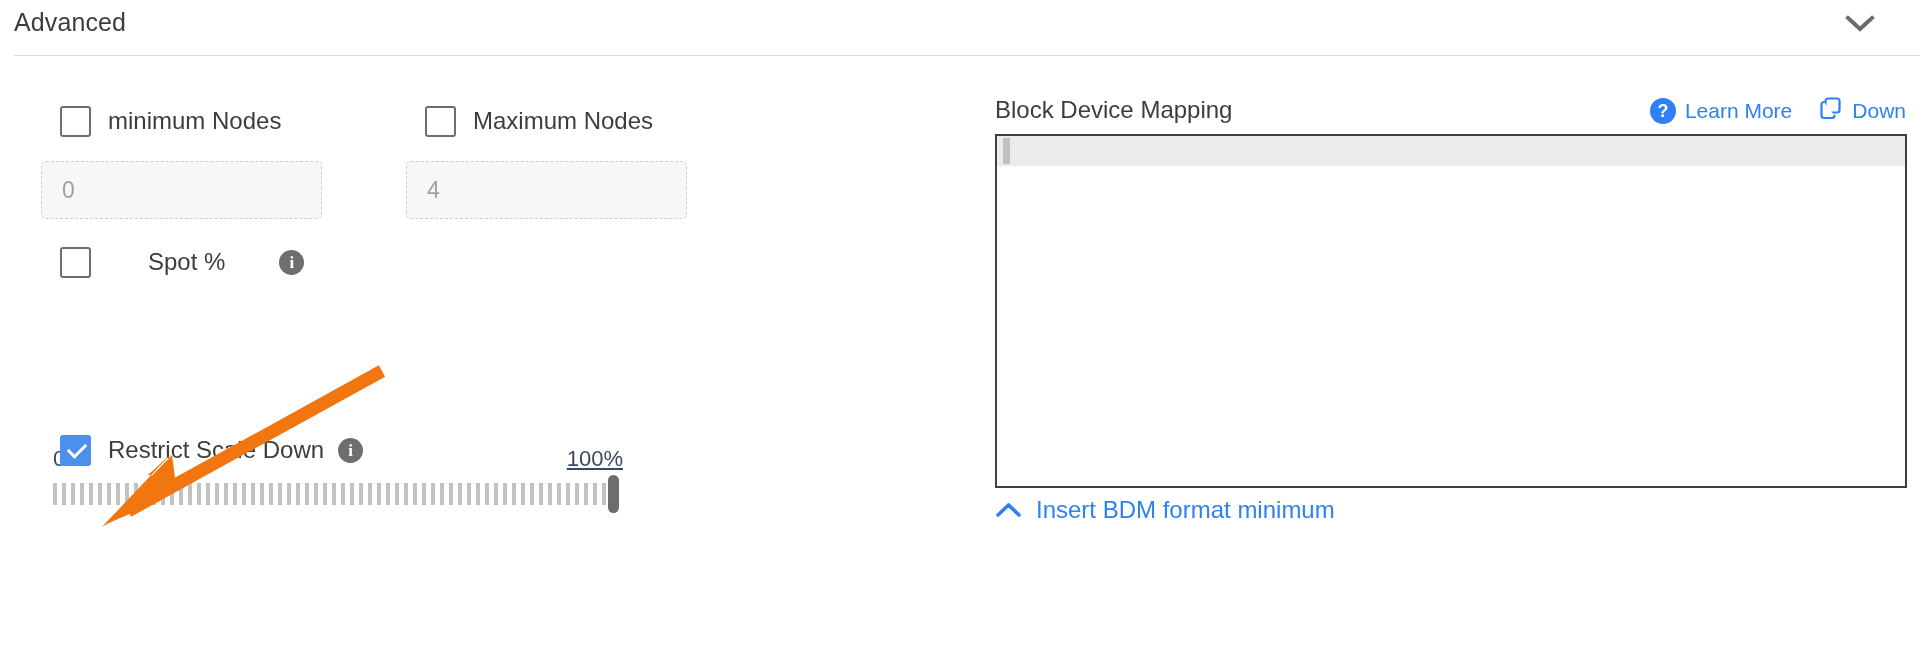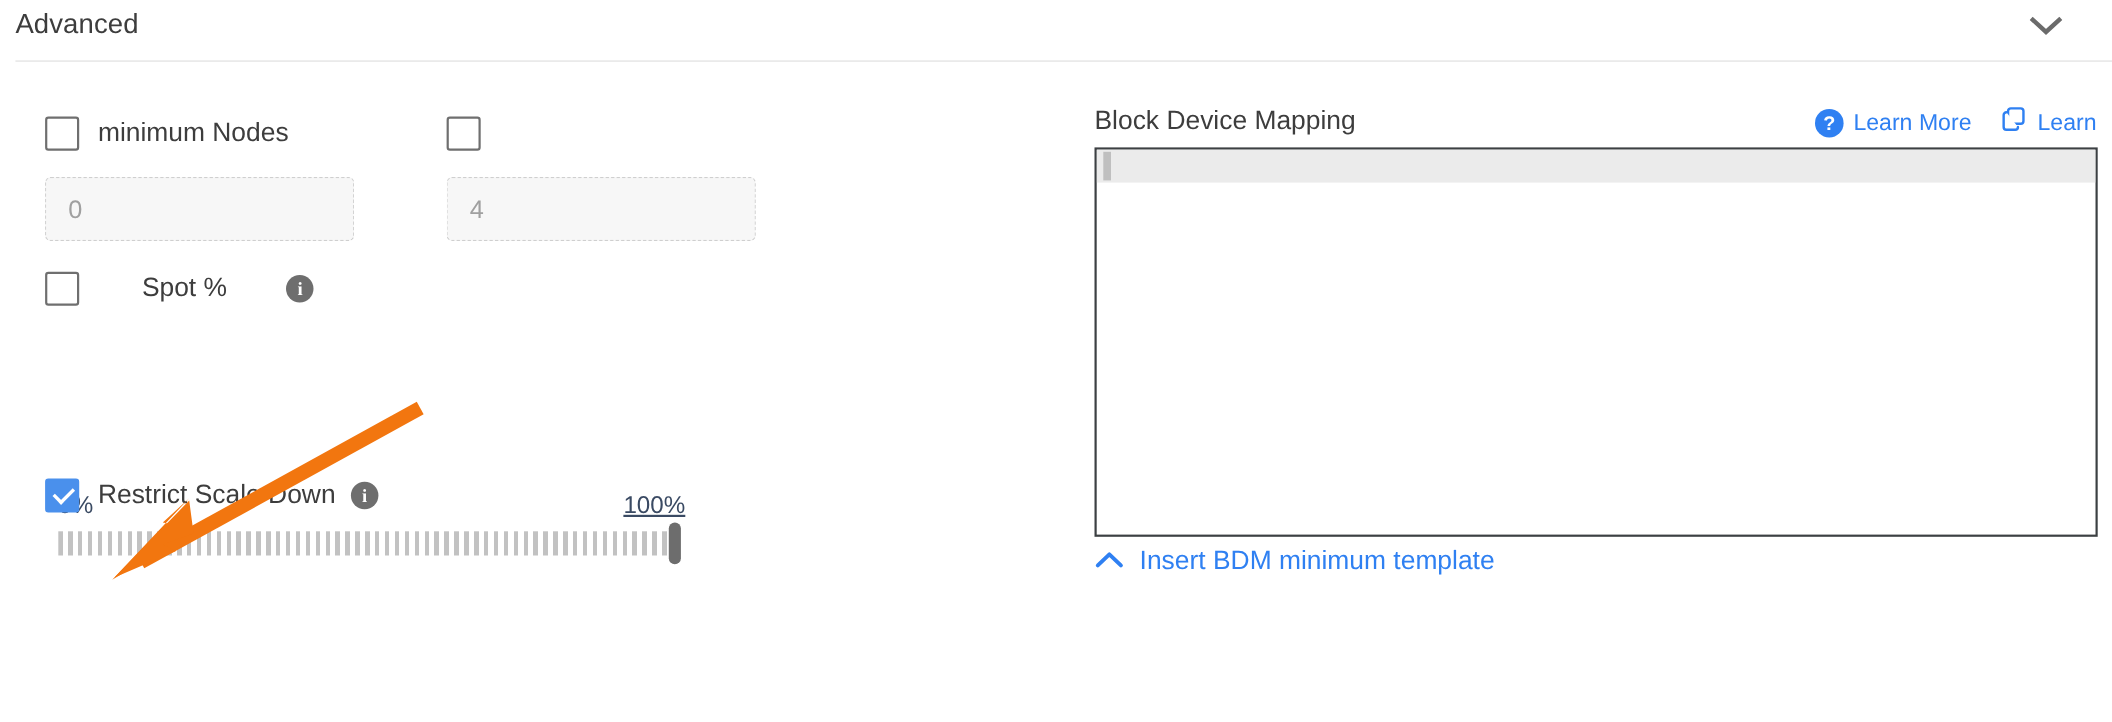--- a/index.html
+++ b/index.html
@@ -63,6 +63,7 @@
     display: flex;
     align-items: center;
     height: 36px;
+    margin-left: 19px;
   }
   .cb {
     width: 31px; height: 31px;

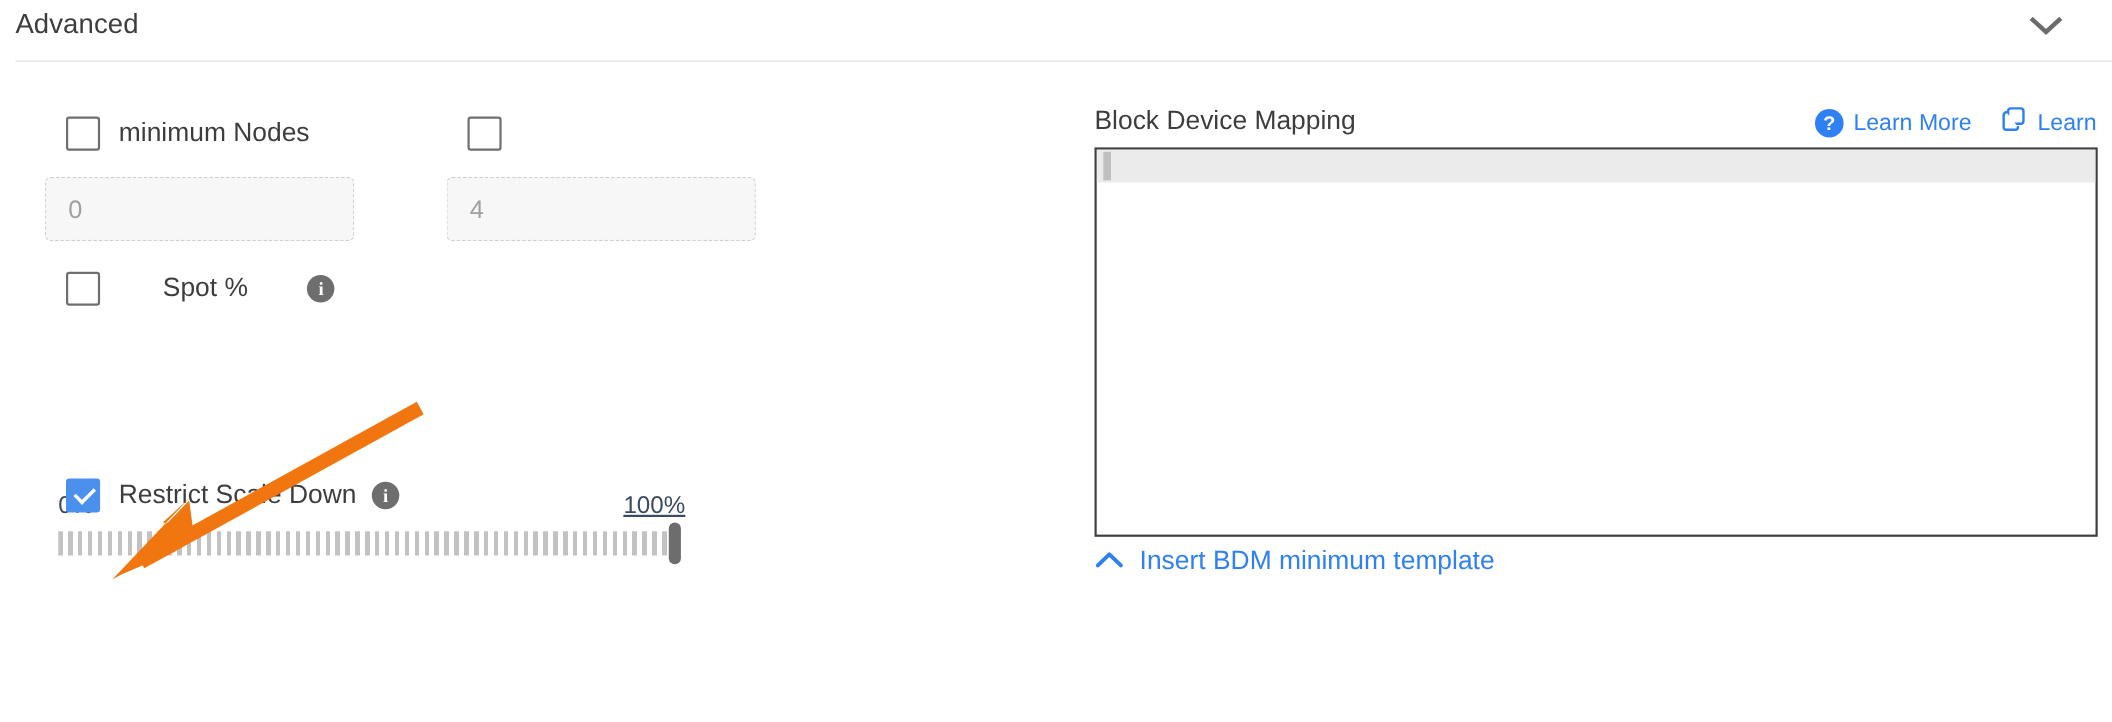--- a/index.html
+++ b/index.html
@@ -278,6 +278,7 @@
 
     <div class="cb-row" style="left:406px; top:47px;">
       <div class="cb"></div>
+      <span class="cb-label">Maximum Nodes</span>
     </div>
     <input class="num-input" style="left: 406px; top: 105px; width: 281px;" type="text" placeholder="4">
 

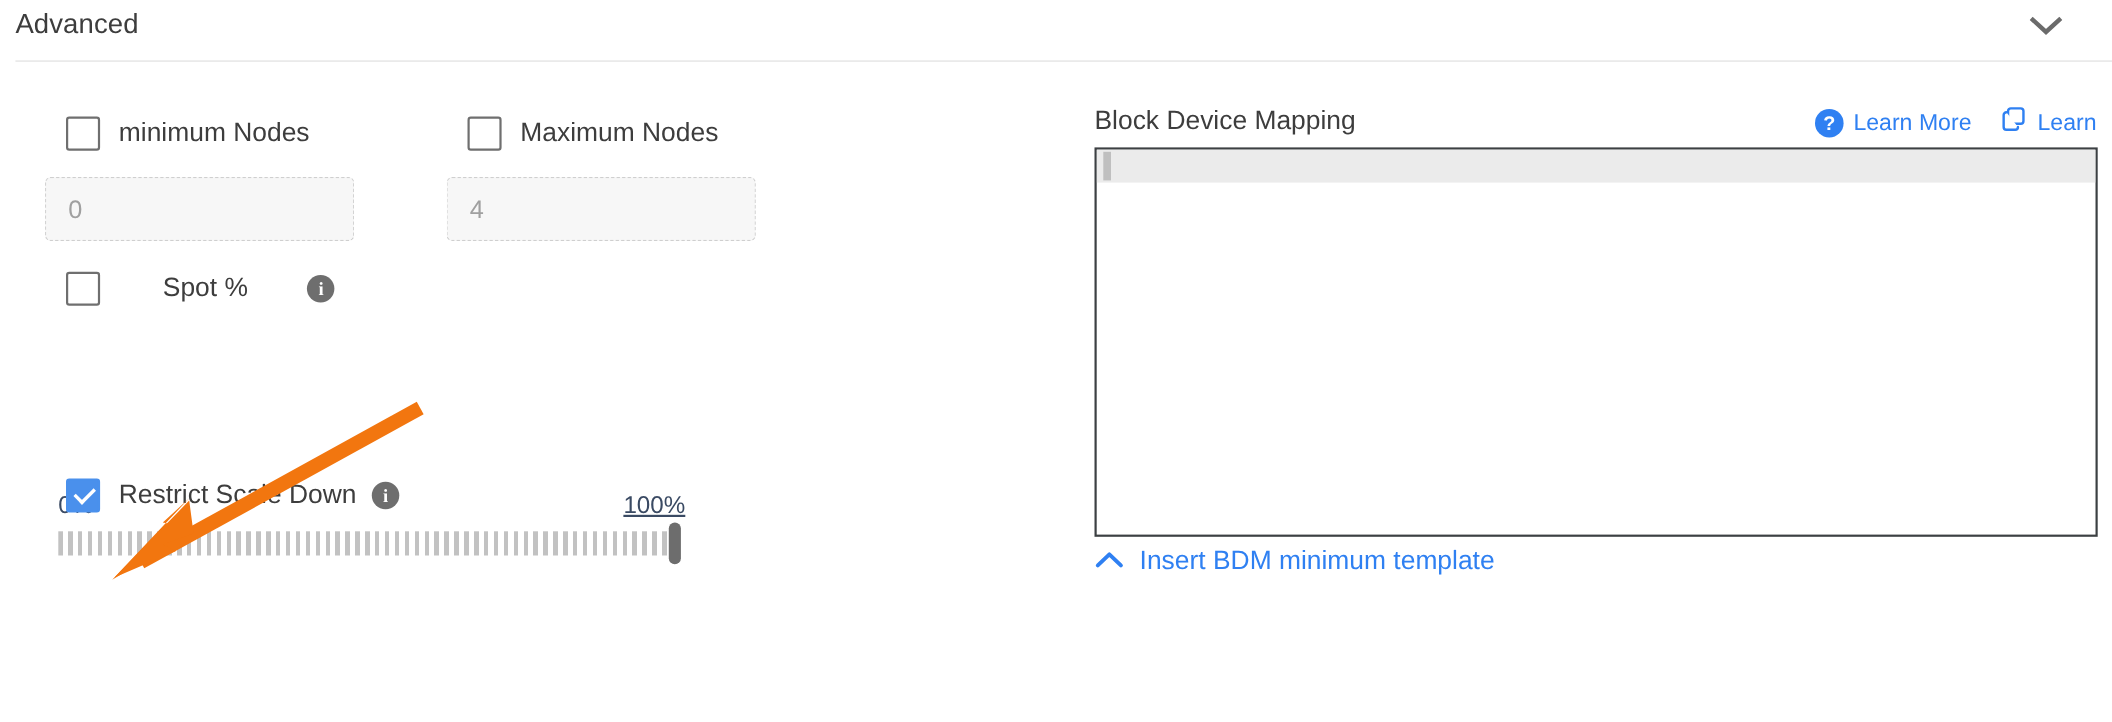--- a/index.html
+++ b/index.html
@@ -321,7 +321,7 @@
                      a2.5 2.5 0 0 1 2.5 -2.5" fill="#fff" stroke="#2f80f2" stroke-width="2.2" stroke-linecap="round"></path>
           </svg>
         </span>
-        <span>Learn</span>
+        <span>Down</span>
       </a>
     </div>
 

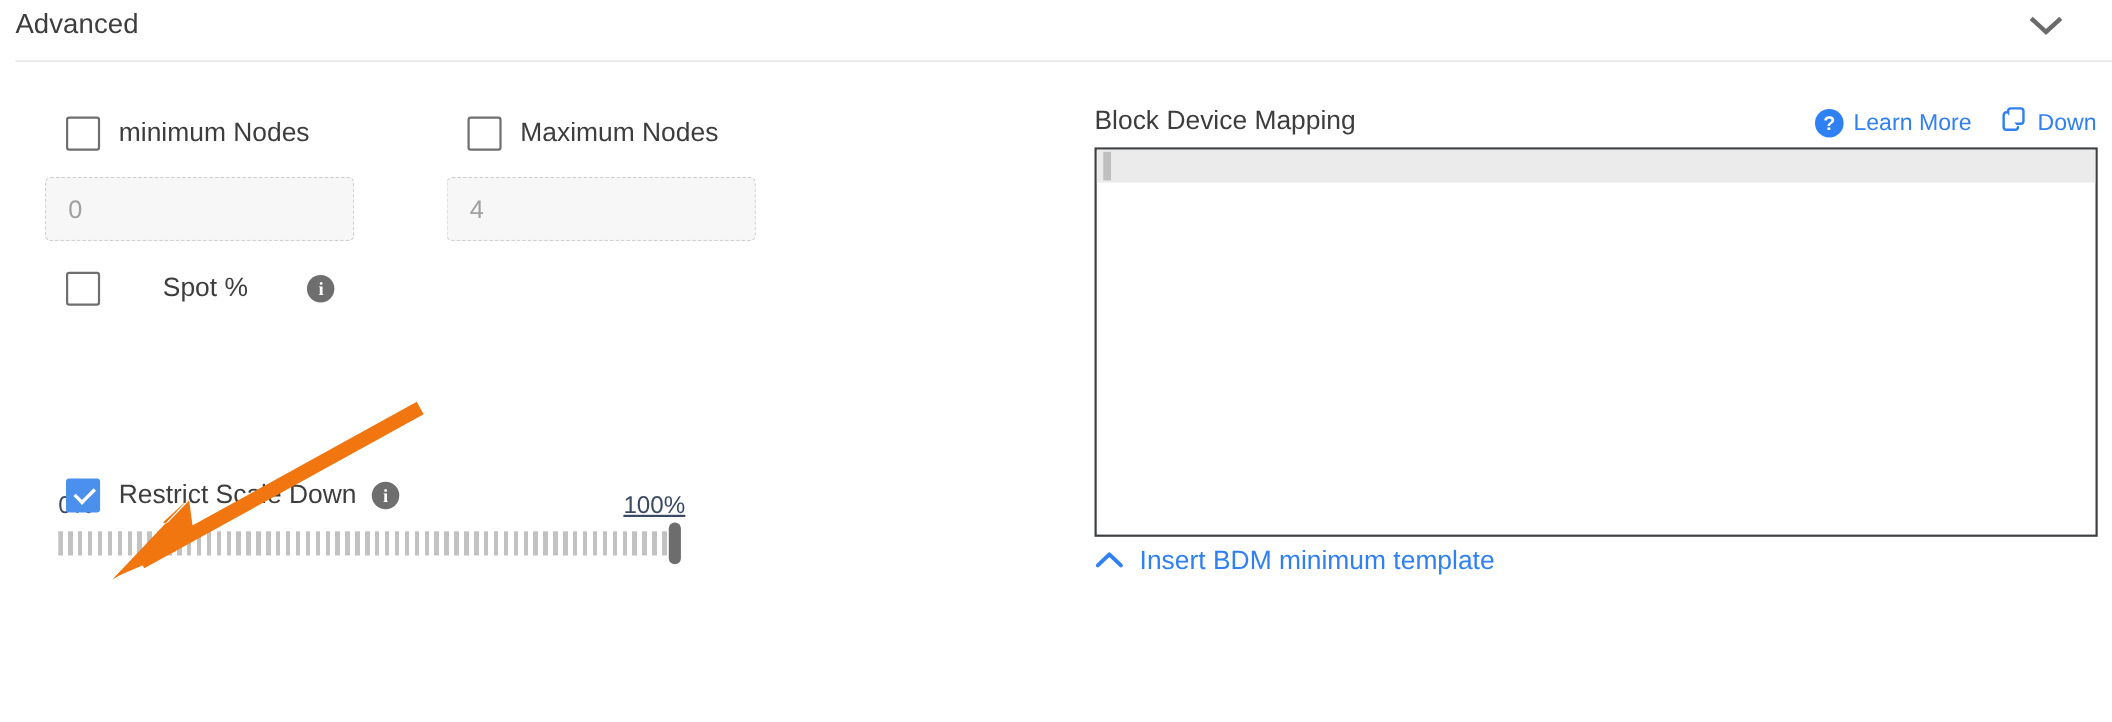--- a/index.html
+++ b/index.html
@@ -337,7 +337,7 @@
           <polyline points="3,13 13.5,3 24,13" fill="none" stroke="#2f80f2" stroke-width="3.6" stroke-linecap="round" stroke-linejoin="round"></polyline>
         </svg>
       </span>
-      <span>Insert BDM minimum template</span>
+      <span>Insert BDM format minimum</span>
     </div>
   </div>
 

